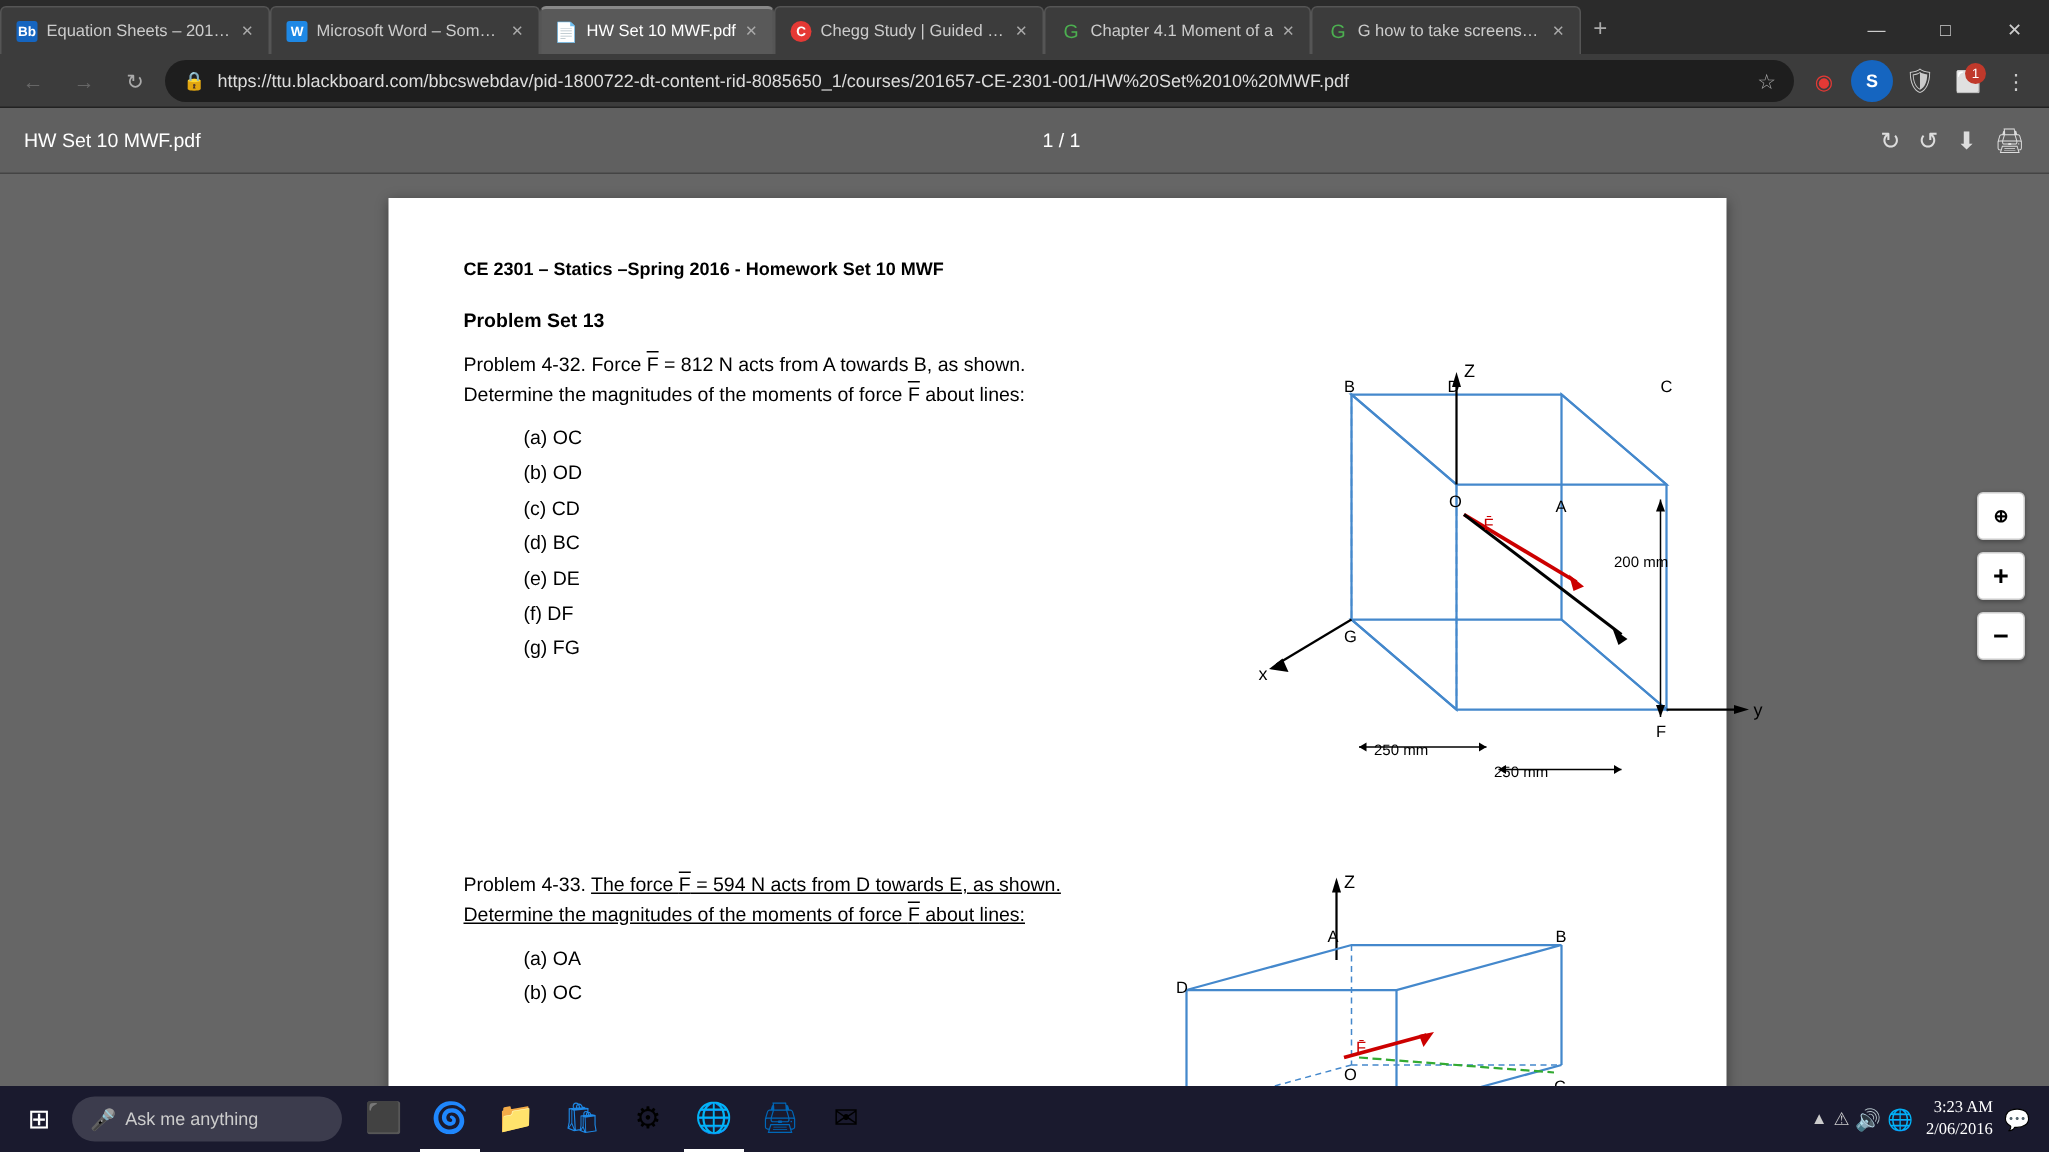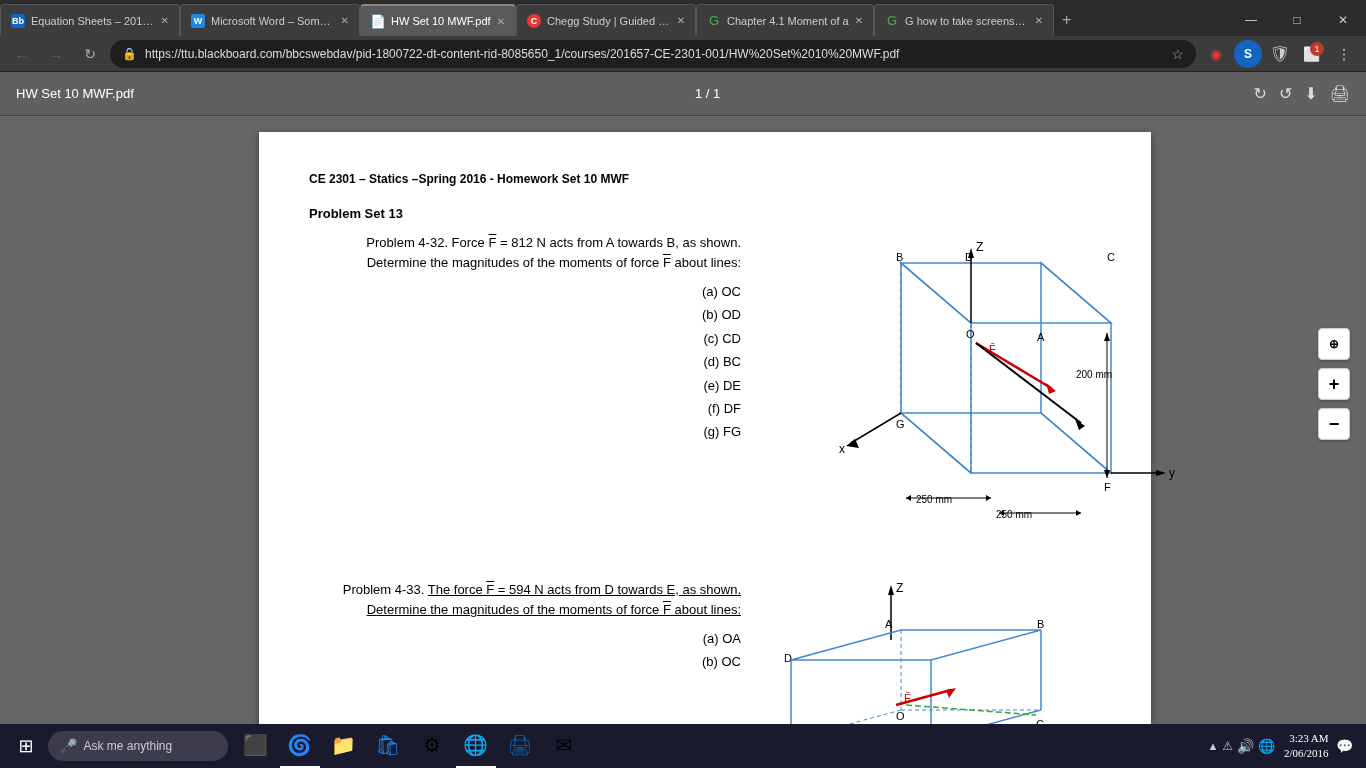--- a/index.html
+++ b/index.html
@@ -244,7 +244,6 @@
     }
     .pdf-content-row {
       display: flex;
-      text-align: right;
     }
     .pdf-text-col {
       flex: 1;

